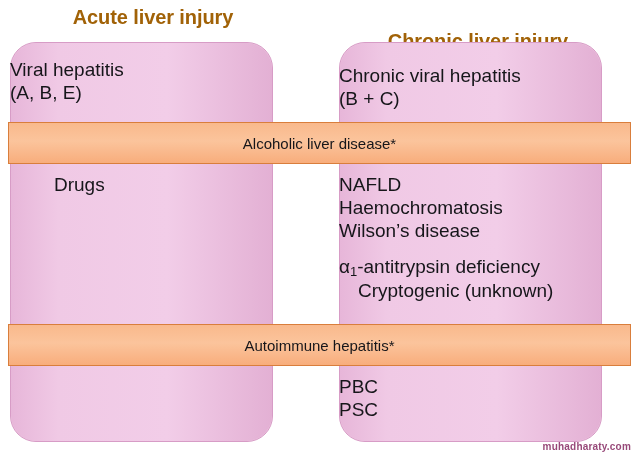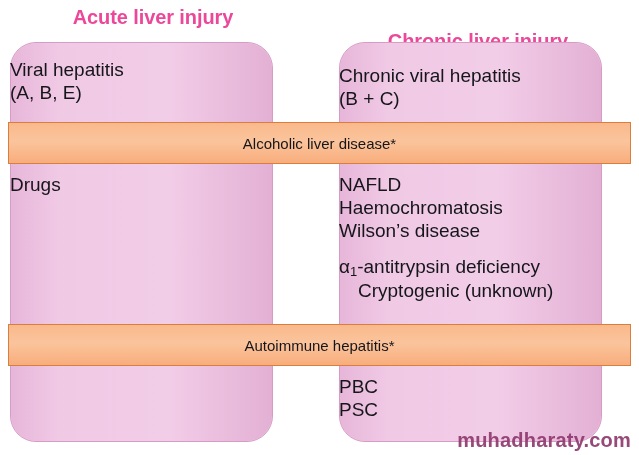--- a/index.html
+++ b/index.html
@@ -29,7 +29,7 @@
     top: 6px;
     font-size: 20px;
     font-weight: bold;
-    color: #ec4899;
+    color: #a16207;
     text-align: center;
     letter-spacing: -0.1px;
   }

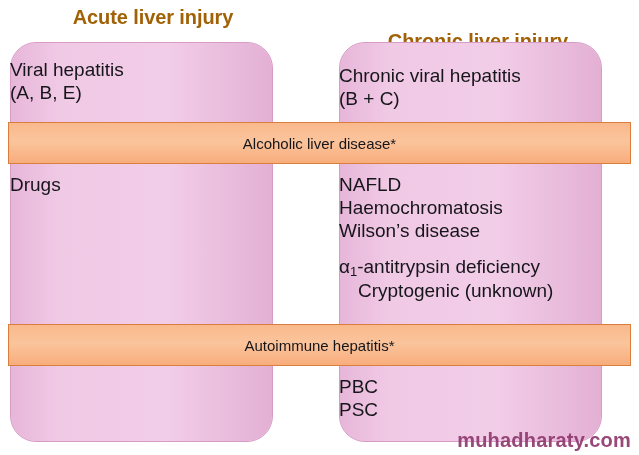--- a/index.html
+++ b/index.html
@@ -119,7 +119,7 @@
   <div class="block" id="acute-top" style="left:10px; width:263px; top:58px; white-space:pre-line;">Viral hepatitis
 (A, B, E)</div>
 
-  <div class="block" id="acute-mid" style="left:10px; width:263px; top:173px; white-space:pre-line;">Drugs</div>
+  <div class="block" id="acute-mid" style="left:10px; width:263px; top:173px; white-space:pre-line;padding-left:44px;">Drugs</div>
 
   <div class="block" id="chronic-top" style="left:339px; width:277px; top:64px; white-space:pre-line;">Chronic viral hepatitis
 (B + C)</div>

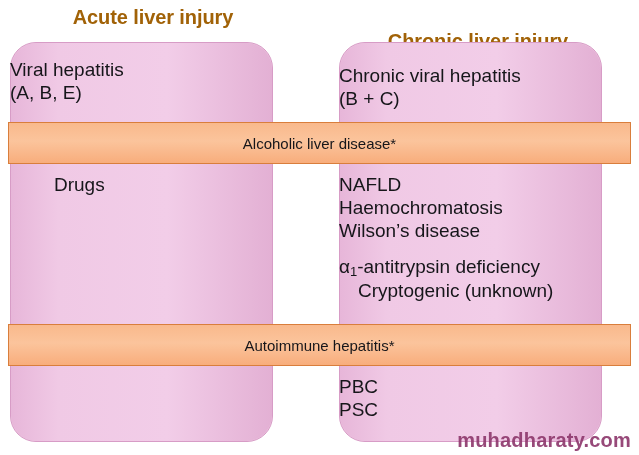--- a/index.html
+++ b/index.html
@@ -93,7 +93,7 @@
     position: absolute;
     right: 8px;
     bottom: 3px;
-    font-size: 20px;
+    font-size: 10px;
     font-weight: bold;
     color: #8f3a6e;
     opacity: 0.92;

